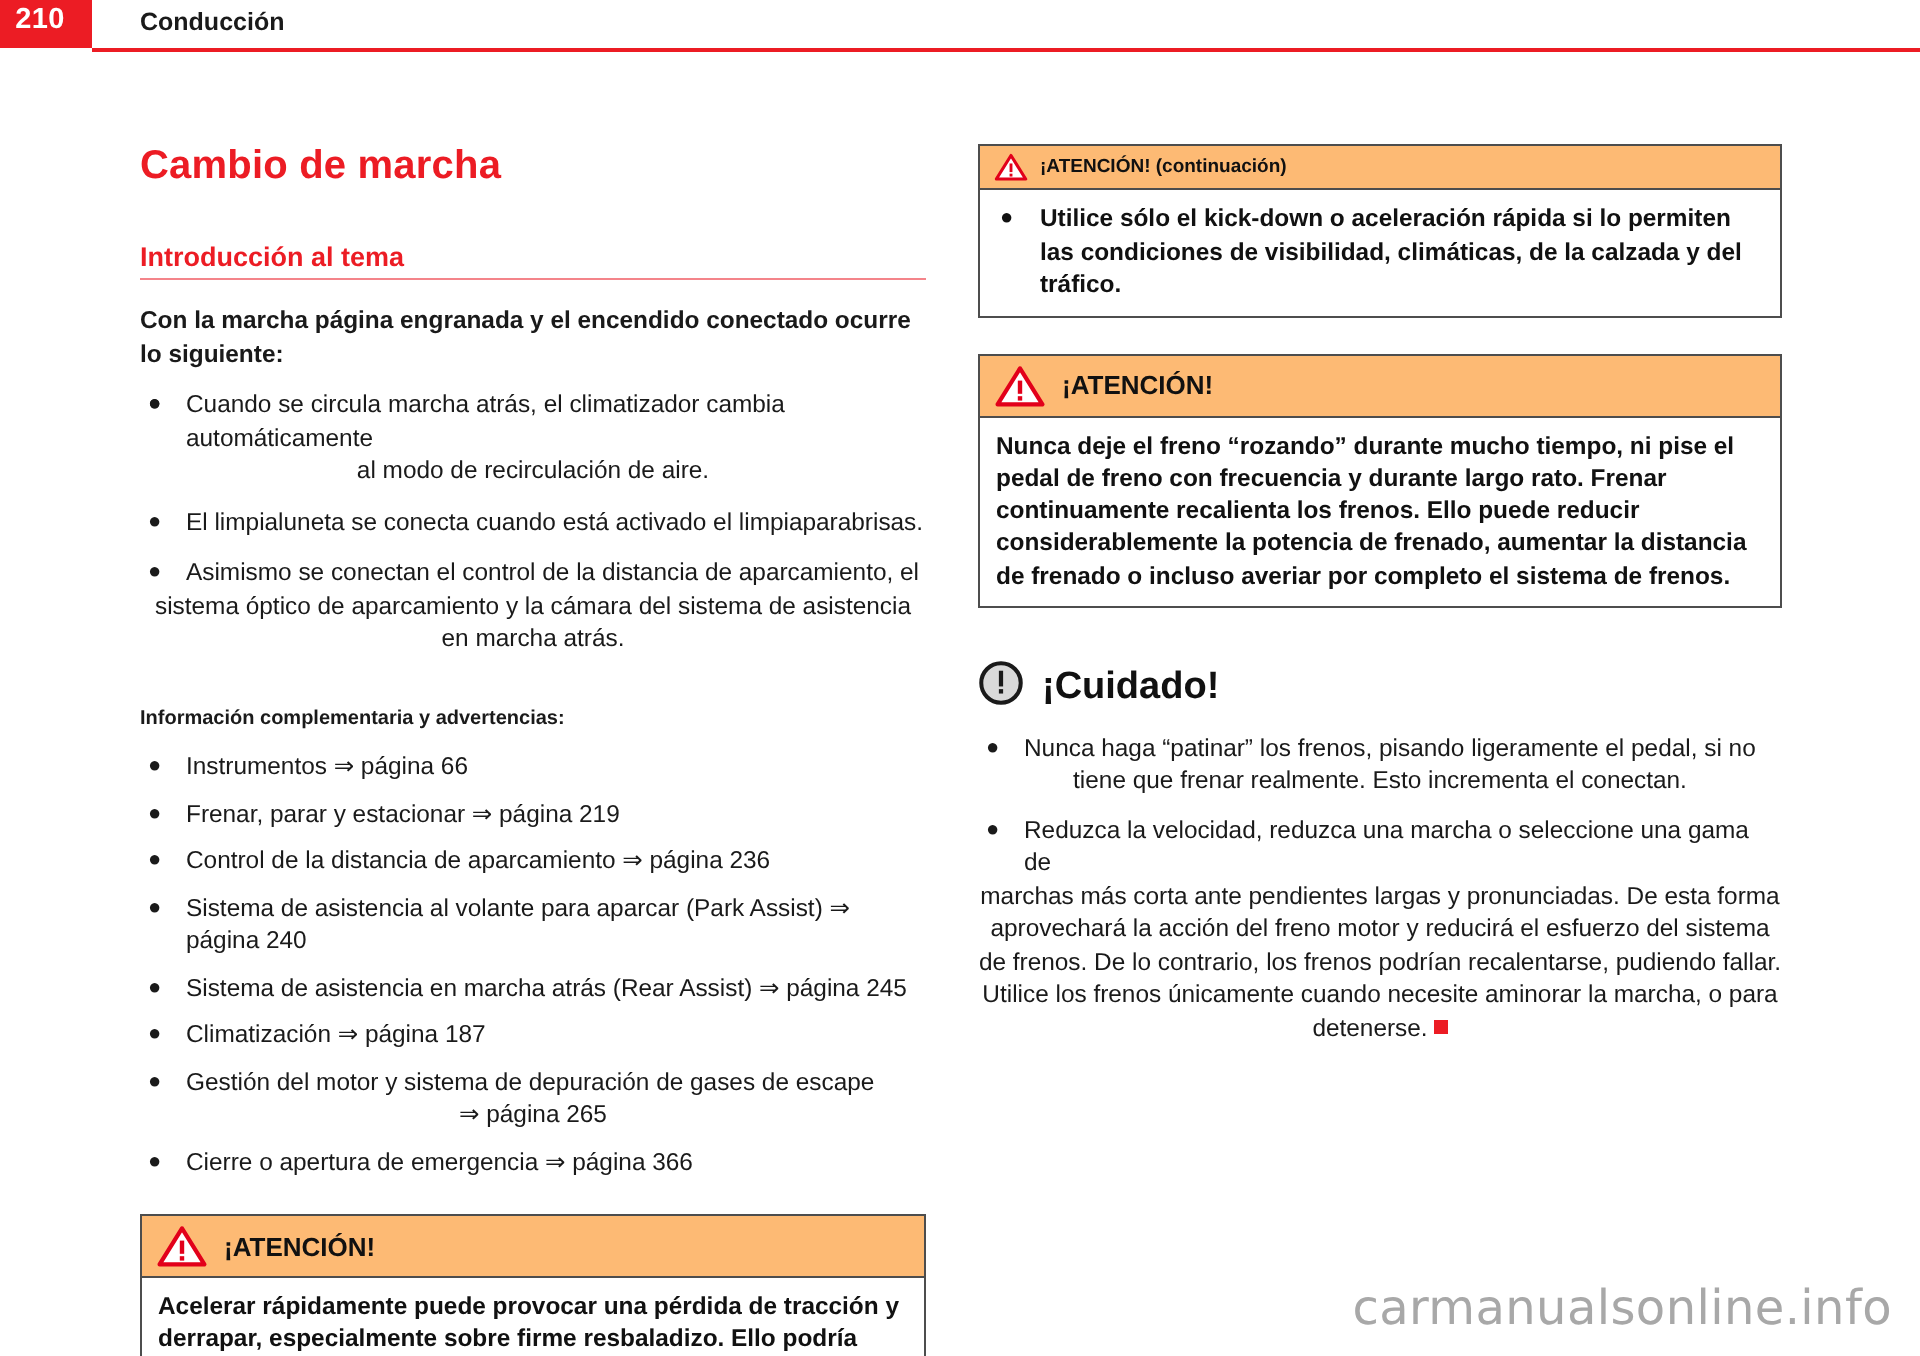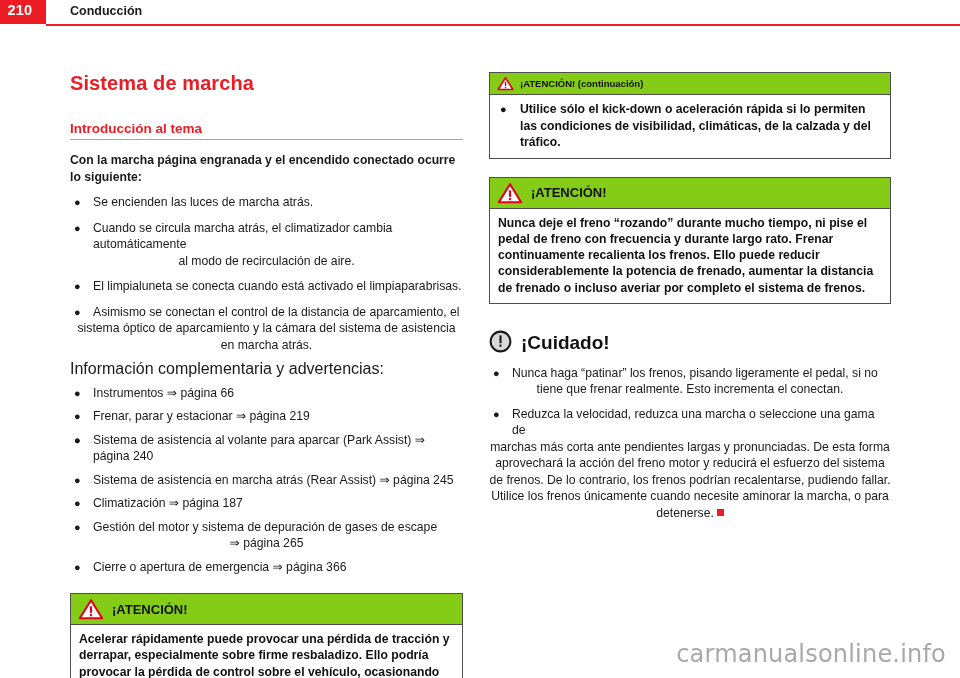--- a/index.html
+++ b/index.html
@@ -229,7 +229,7 @@
 
 <div id="col-left">
 
-  <h1 class="h1-title">Sistema de marcha</h1>
+  <h1 class="h1-title">Cambio de marcha</h1>
   <h2 class="h2-title">Introducción al tema</h2>
 
   <p class="para bold">Con la marcha página engranada y el encendido conectado ocurre lo siguiente:</p>

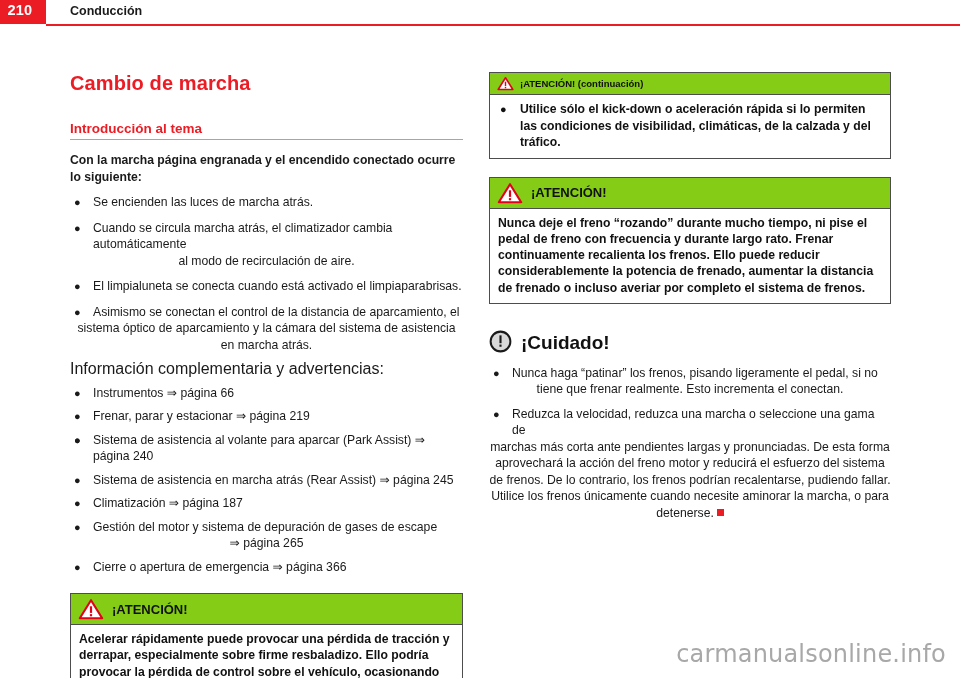--- a/index.html
+++ b/index.html
@@ -140,7 +140,7 @@
     background: #ffffff;
   }
   .warn-head {
-    background: #84cc16;
+    background: #fdba74;
     border-bottom: 1px solid #4d4d4d;
     padding: 4px 7px 4px 7px;
     display: flex;

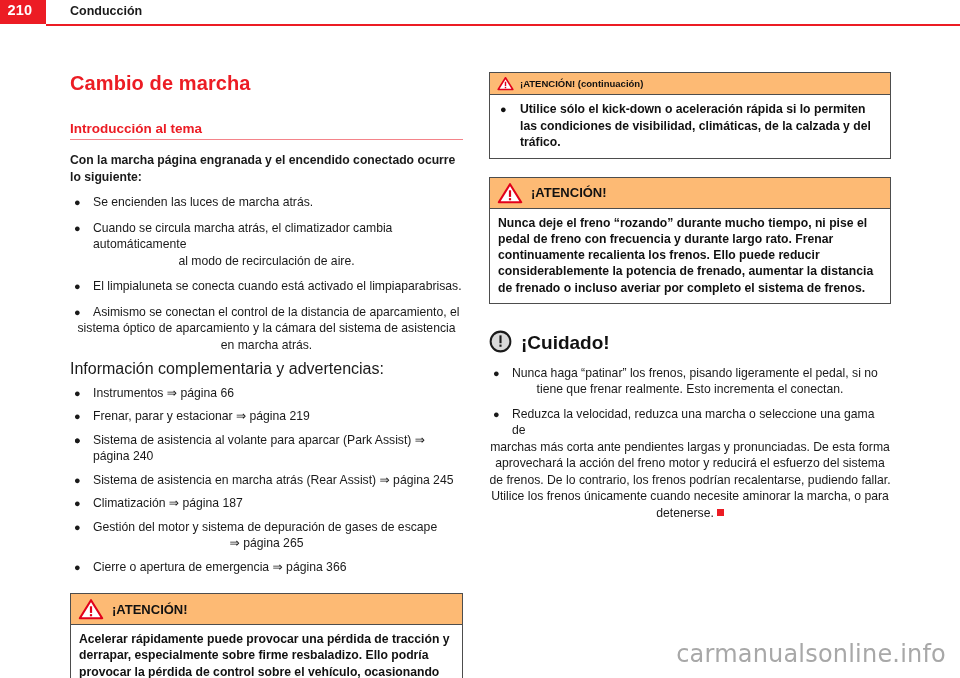--- a/index.html
+++ b/index.html
@@ -236,7 +236,6 @@
 
   <div class="bullet-row">
     <span class="dot">●</span>
-    <span>Se encienden las luces de marcha atrás.</span>
   </div>
 
   <div class="bullet-row">

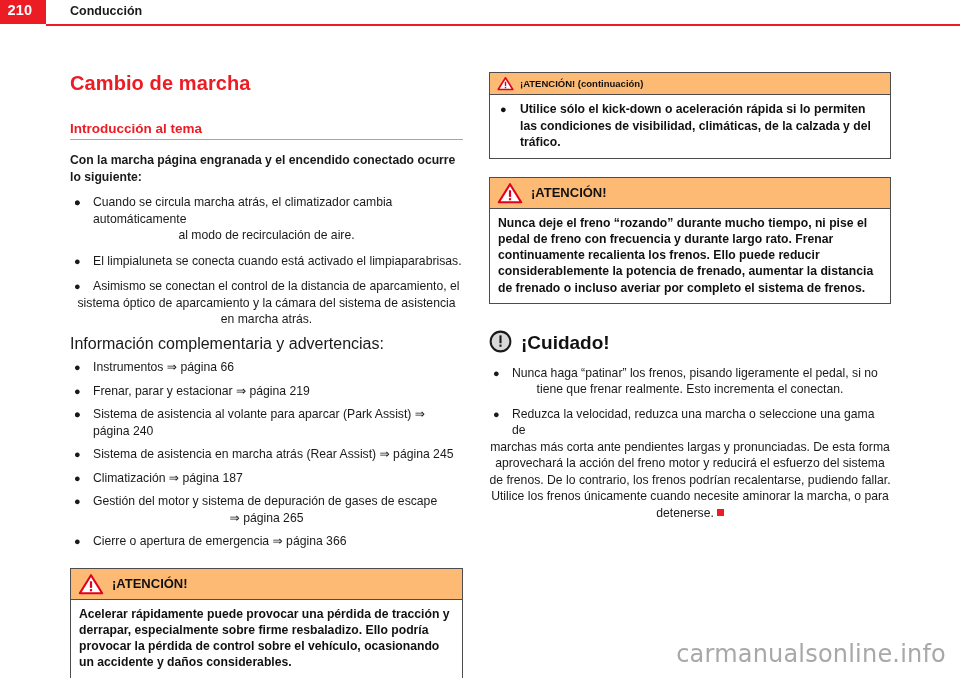--- a/index.html
+++ b/index.html
@@ -124,10 +124,10 @@
     text-align: center;
   }
   .section-label {
-    font-size: 16px;
-    line-height: 16.5px;
-    font-weight: normal;
-    margin: 8px 0 0 0;
+    font-size: 10px;
+    line-height: 16.5px;
+    font-weight: bold;
+    margin: 24px 0 0 0;
   }
   .list-tight {
     margin-top: 7px;

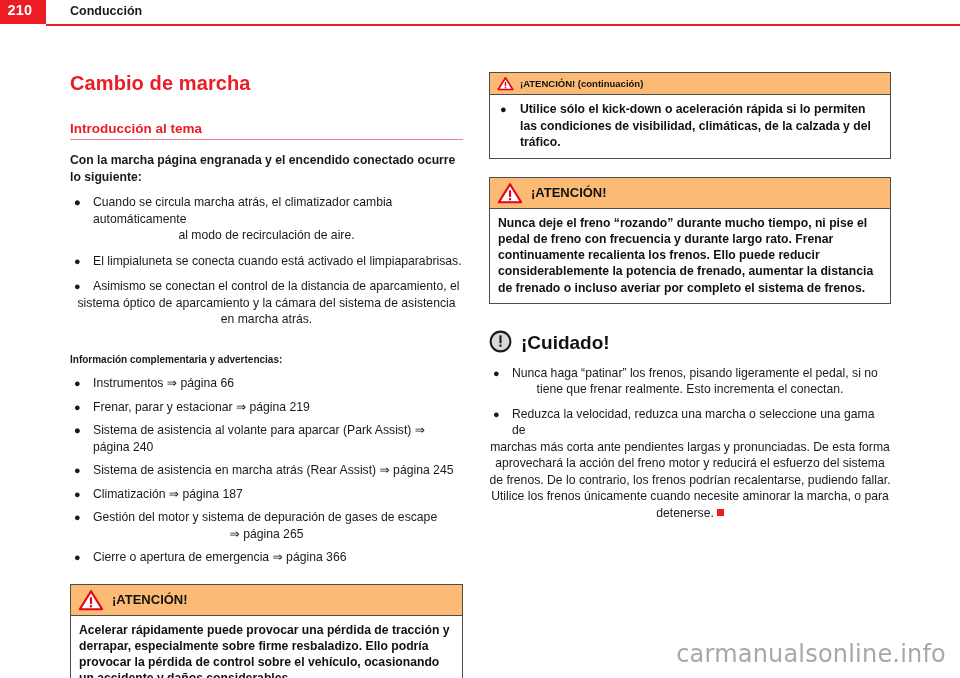--- a/index.html
+++ b/index.html
@@ -267,6 +267,7 @@
   </div>
   <div class="bullet-row list-tight">
     <span class="dot">●</span>
+    <span>Control de la distancia de aparcamiento ⇒ página 236</span>
   </div>
   <div class="bullet-row list-tight">
     <span class="dot">●</span>

